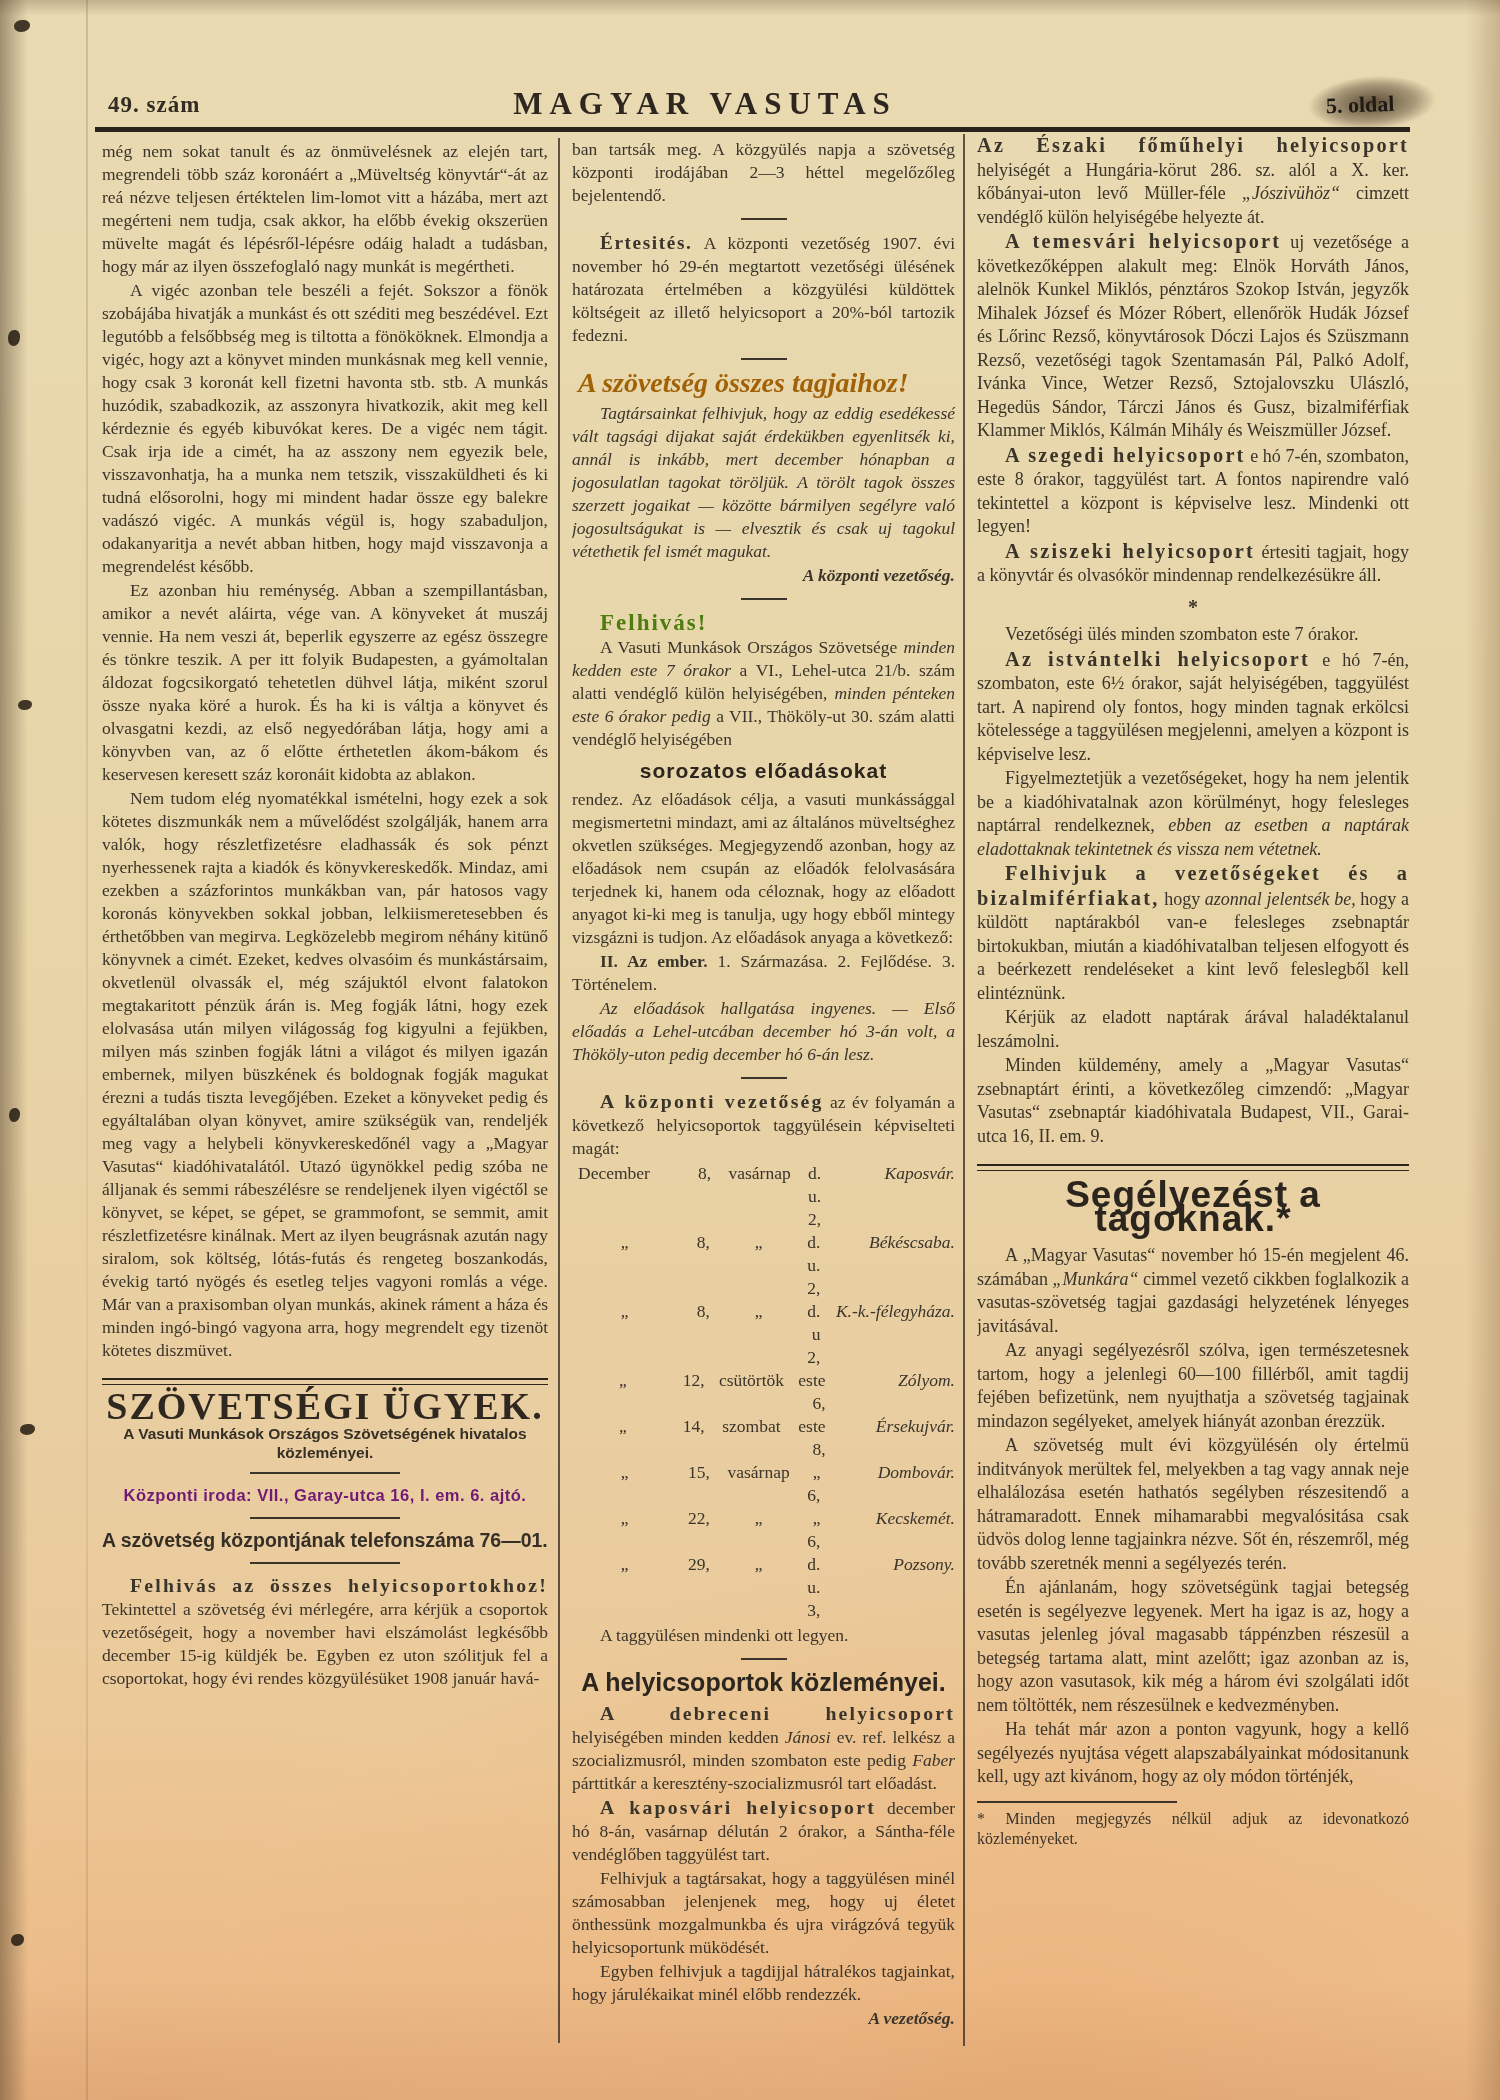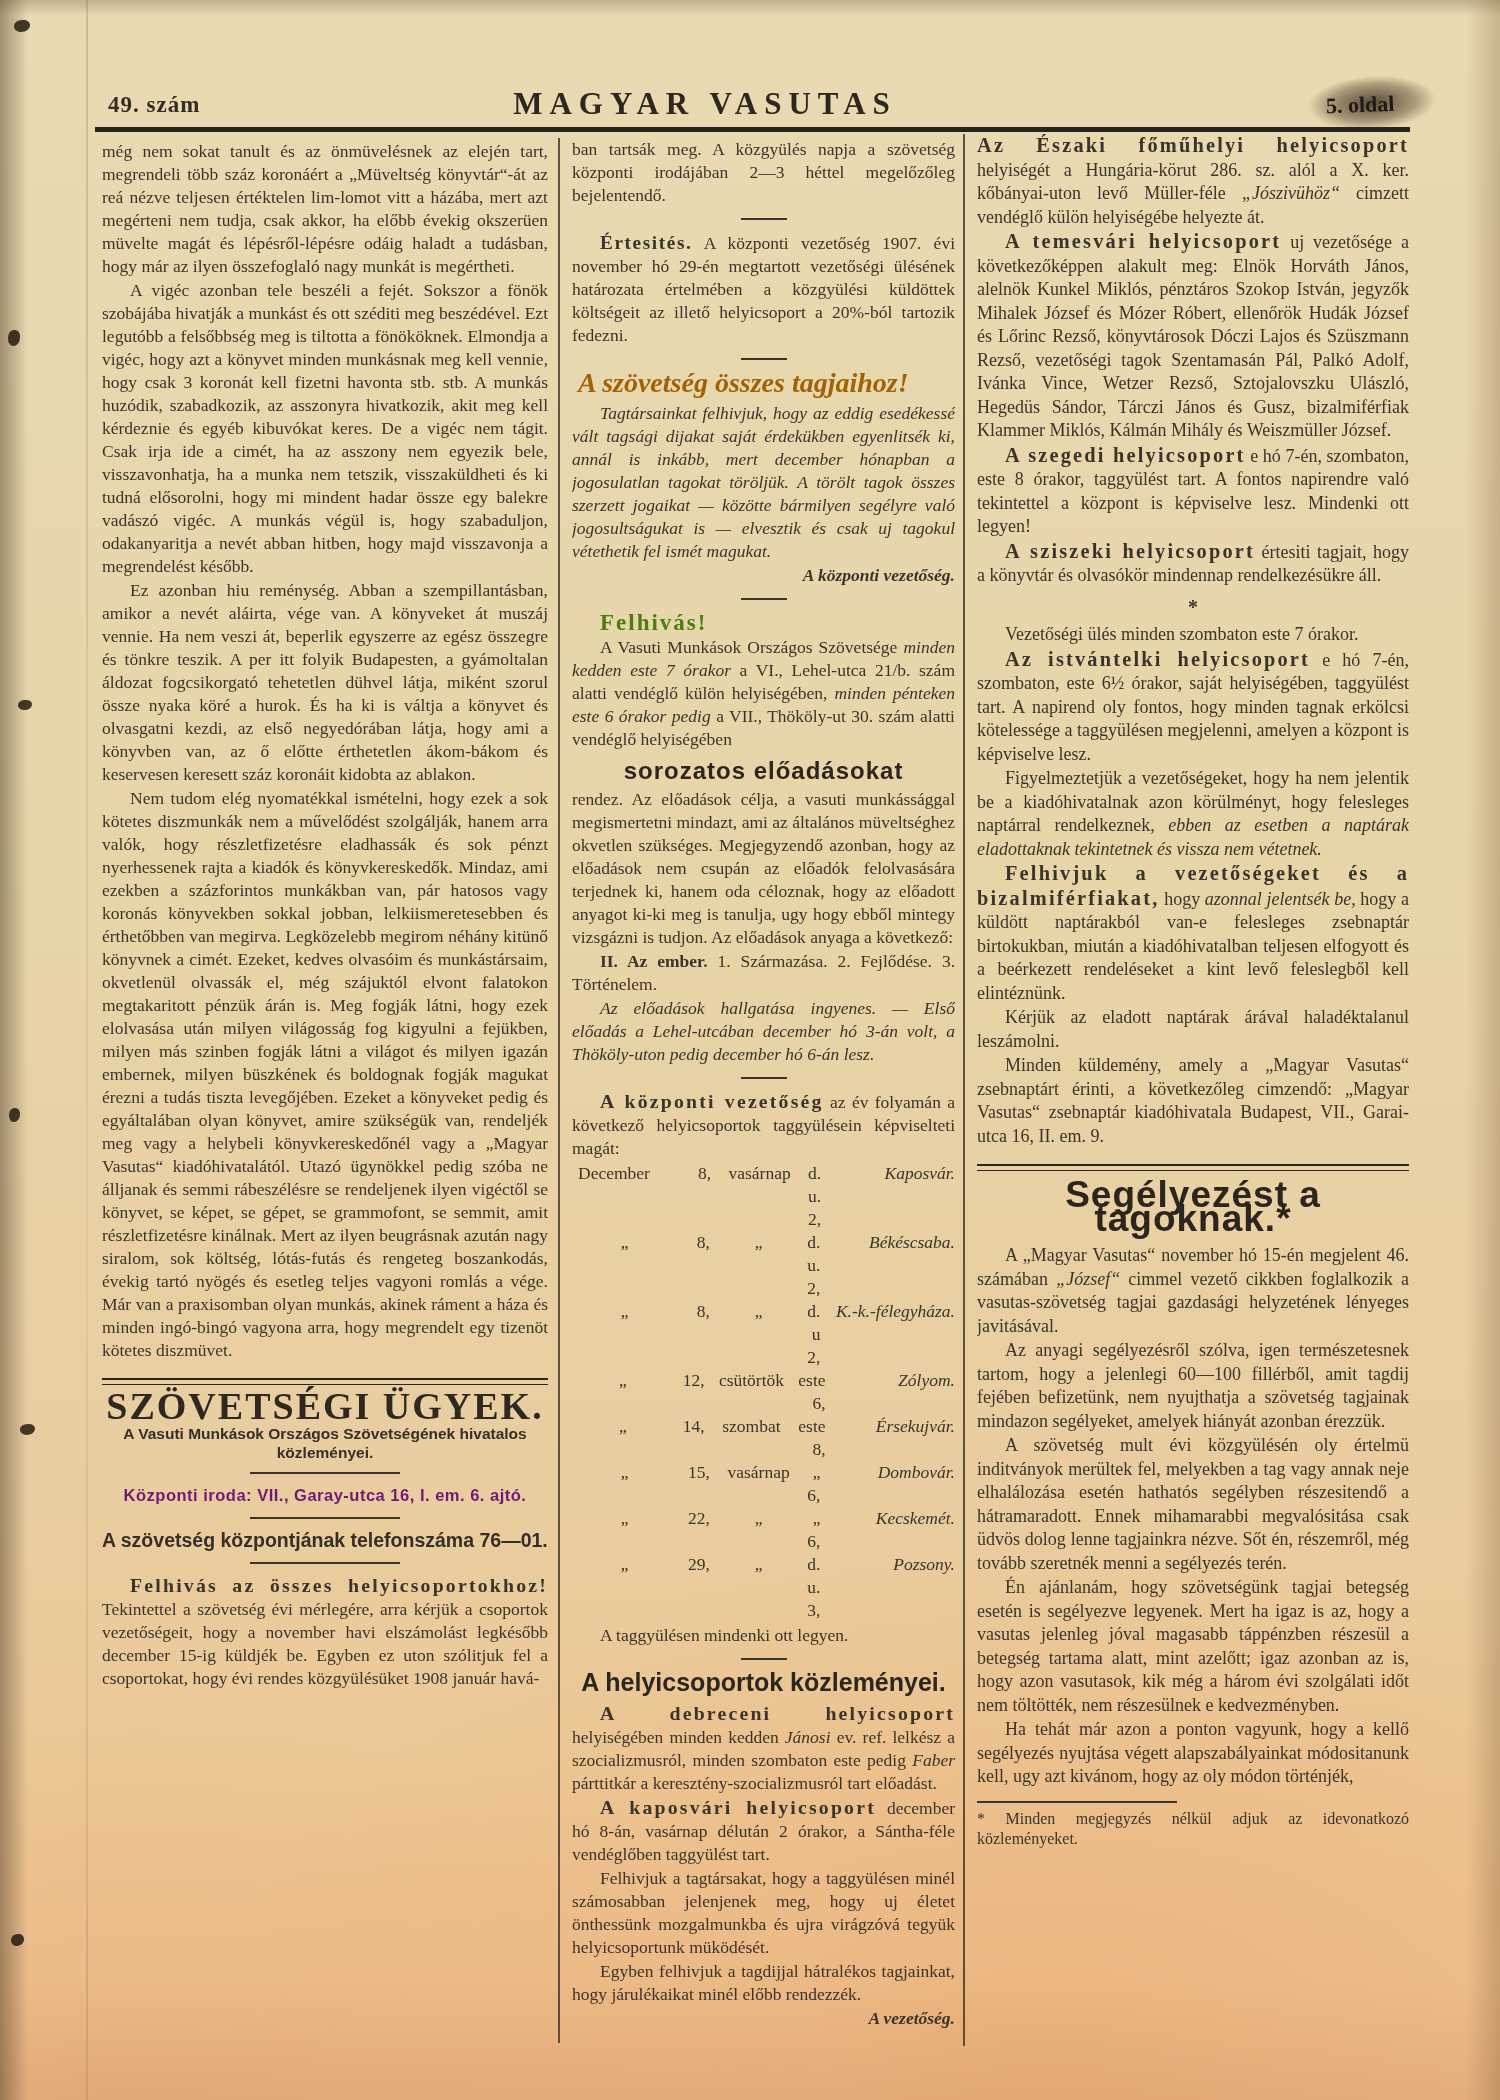--- a/index.html
+++ b/index.html
@@ -60,7 +60,7 @@
   .phone{font-family:"Liberation Sans",sans-serif;font-weight:700;font-size:19.5px;text-align:left;margin:0;color:#352f26;text-indent:0;}
   .h-tag{font-size:28px;font-weight:700;font-style:italic;margin:4px 0 8px;text-indent:6px;color:#a16207;}
   .h-felh{font-size:23px;font-weight:700;letter-spacing:2px;margin:4px 0 2px;text-indent:28px;color:#4d7c0f;}
-  .h-soroz{font-family:"Liberation Sans",sans-serif;font-weight:700;font-size:24px;text-align:center;letter-spacing:1px;margin:8px 0 6px;text-indent:0;color:#2c261e;}
+  .h-soroz{font-family:"Liberation Sans",sans-serif;font-weight:700;font-size:21px;text-align:center;letter-spacing:1px;margin:8px 0 6px;text-indent:0;color:#2c261e;}
   .h-kozl{font-family:"Liberation Sans",sans-serif;font-weight:700;font-size:25px;text-align:center;margin:6px 0 8px;text-indent:0;color:#2c261e;}
   .h-seg{font-family:"Liberation Sans",sans-serif;font-weight:700;font-size:37px;text-align:center;letter-spacing:1px;margin:12px 0 14px;text-indent:0;color:#2b251d;}
   .star{text-align:center;font-size:20px;font-weight:700;margin:8px 0 4px;text-indent:0;}

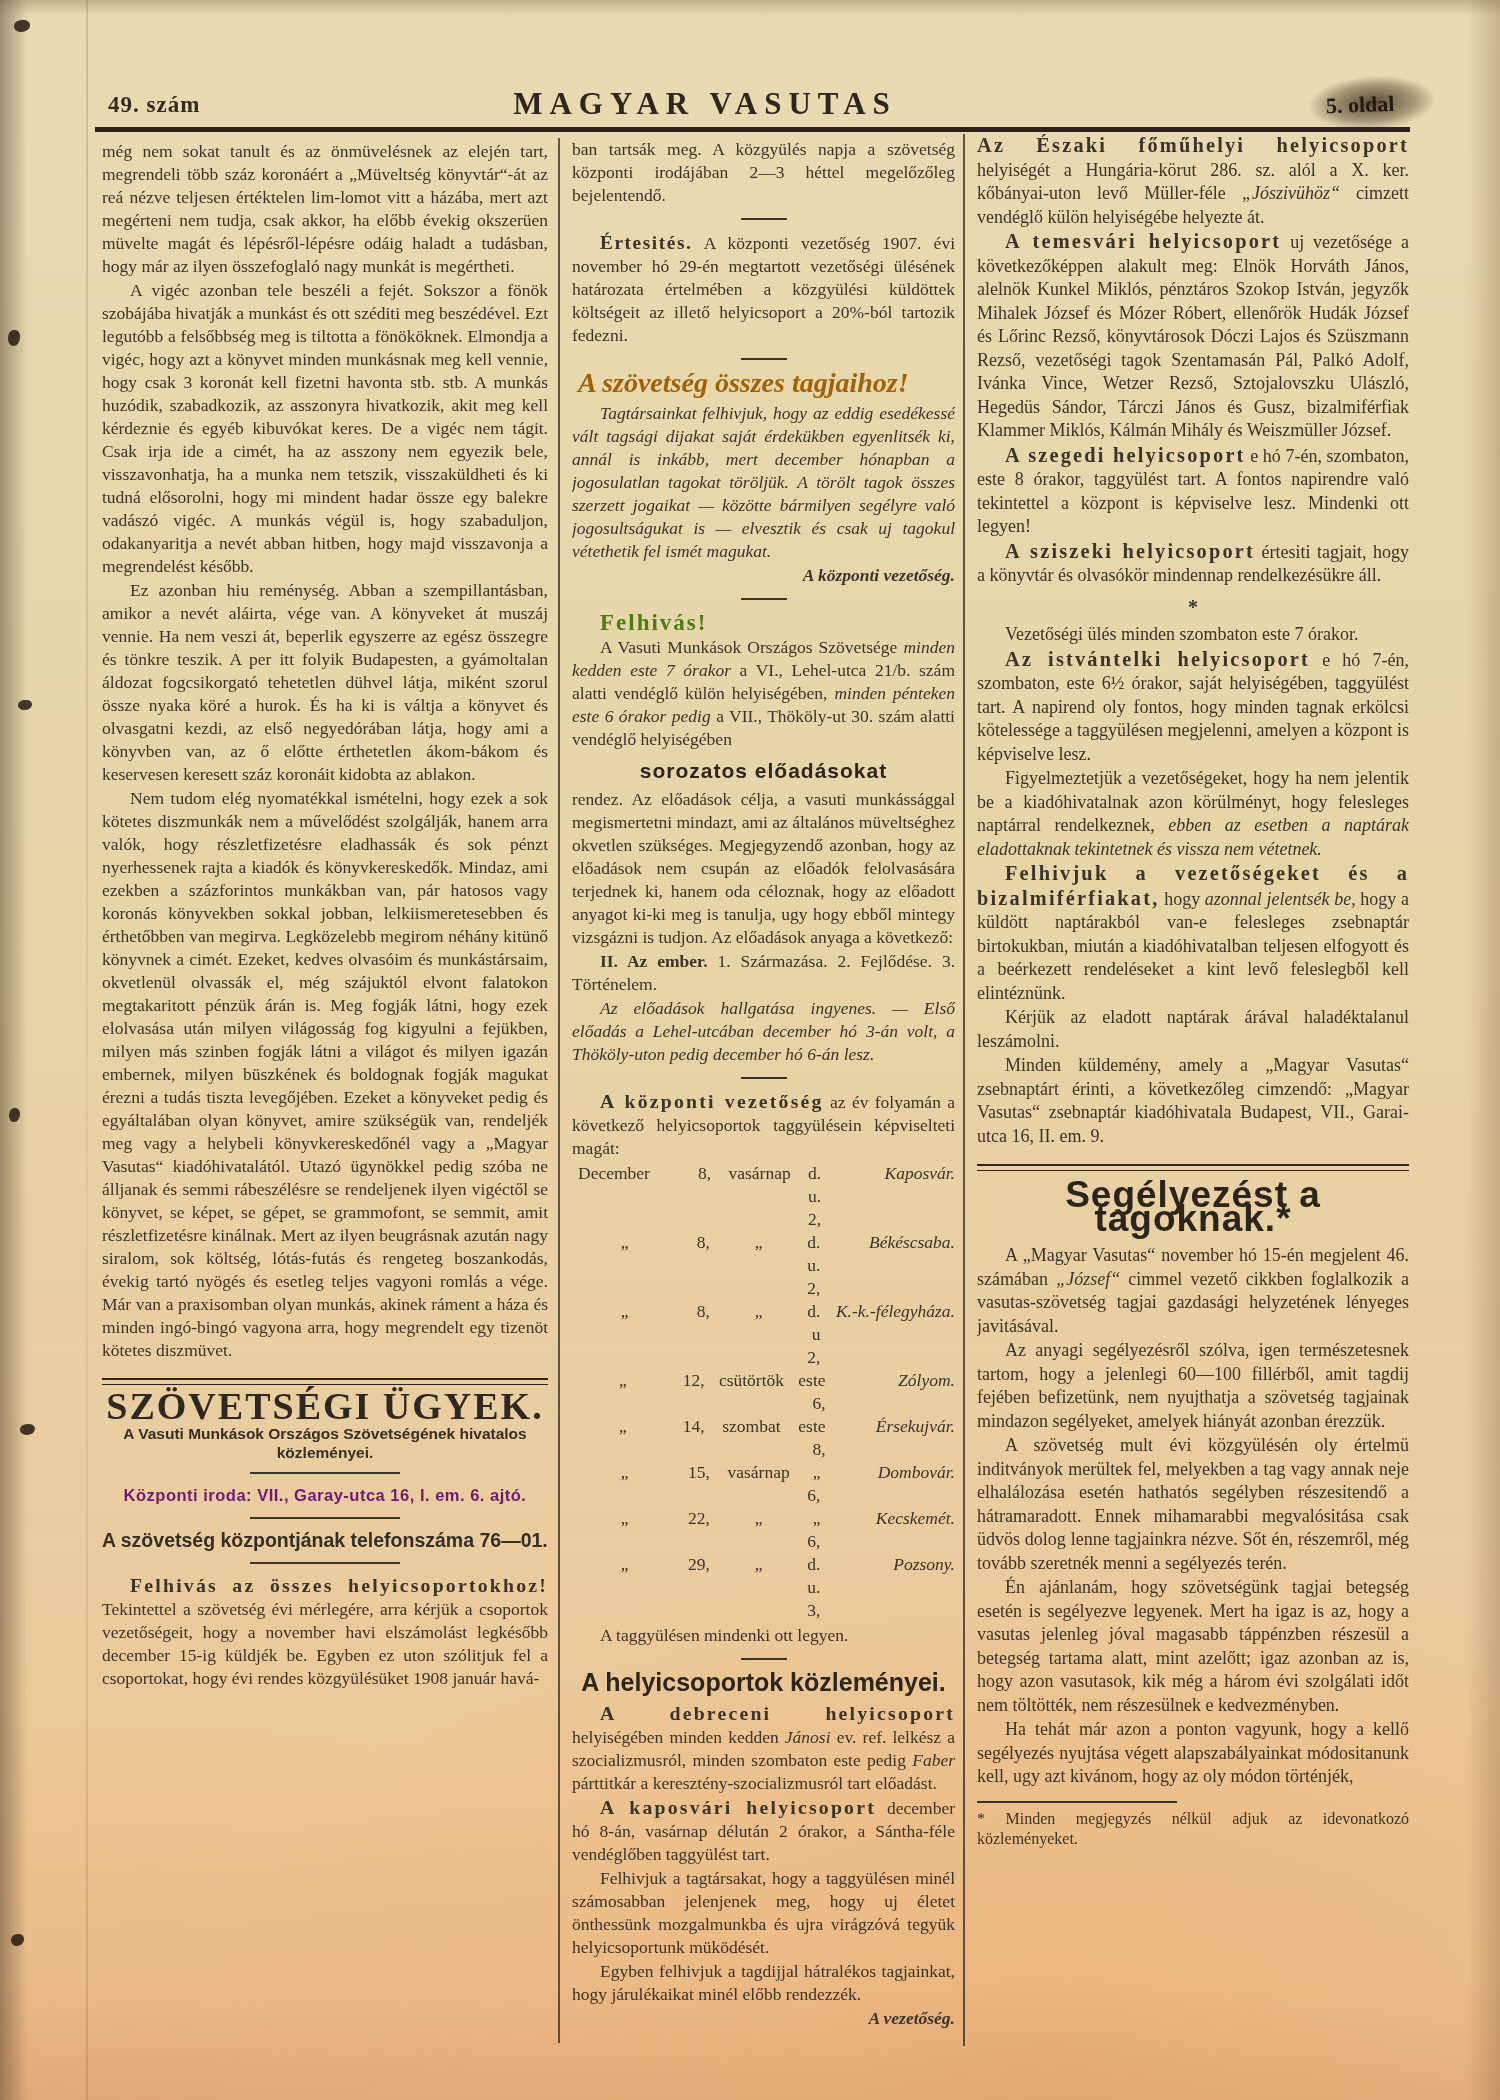--- a/index.html
+++ b/index.html
@@ -218,7 +218,7 @@
 
   <div class="drule"></div>
   <p class="h-seg">Segélyezést a tagoknak.*</p>
-  <p class="p"><span>A „Magyar Vasutas“ november hó 15-én megjelent 46. számában </span><span class="r-i">„József“</span><span> cimmel vezető cikkben foglalkozik a vasutas-szövetség tagjai gazdasági helyzetének lényeges javitásával.</span></p>
+  <p class="p"><span>A „Magyar Vasutas“ november hó 15-én megjelent 46. számában </span><span class="r-i">„Munkára“</span><span> cimmel vezető cikkben foglalkozik a vasutas-szövetség tagjai gazdasági helyzetének lényeges javitásával.</span></p>
   <p class="p"><span>Az anyagi segélyezésről szólva, igen természetesnek tartom, hogy a jelenlegi 60—100 fillérből, amit tagdij fejében befizetünk, nem nyujthatja a szövetség tagjainak mindazon segélyeket, amelyek hiányát azonban érezzük.</span></p>
   <p class="p"><span>A szövetség mult évi közgyülésén oly értelmü inditványok merültek fel, melyekben a tag vagy annak neje elhalálozása esetén hathatós segélyben részesitendő a hátramaradott. Ennek mihamarabbi megvalósitása csak üdvös dolog lenne tagjainkra nézve. Sőt én, részemről, még tovább szeretnék menni a segélyezés terén.</span></p>
   <p class="p"><span>Én ajánlanám, hogy szövetségünk tagjai betegség esetén is segélyezve legyenek. Mert ha igaz is az, hogy a vasutas jelenleg jóval magasabb táppénzben részesül a betegség tartama alatt, mint azelőtt; igaz azonban az is, hogy azon vasutasok, kik még a három évi szolgálati időt nem töltötték, nem részesülnek e kedvezményben.</span></p>

